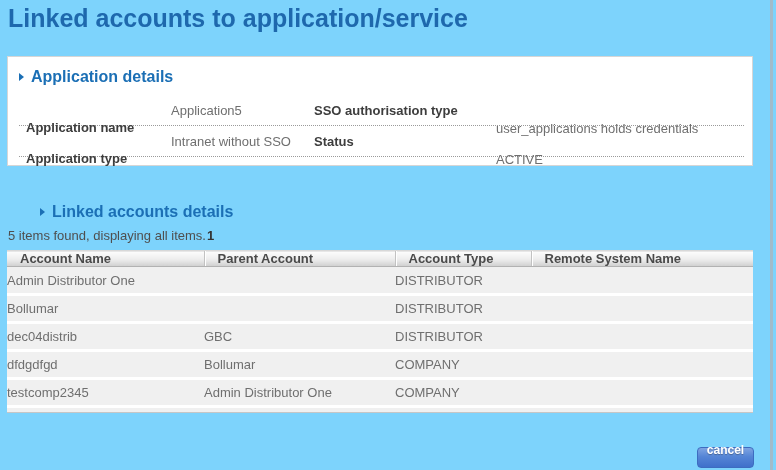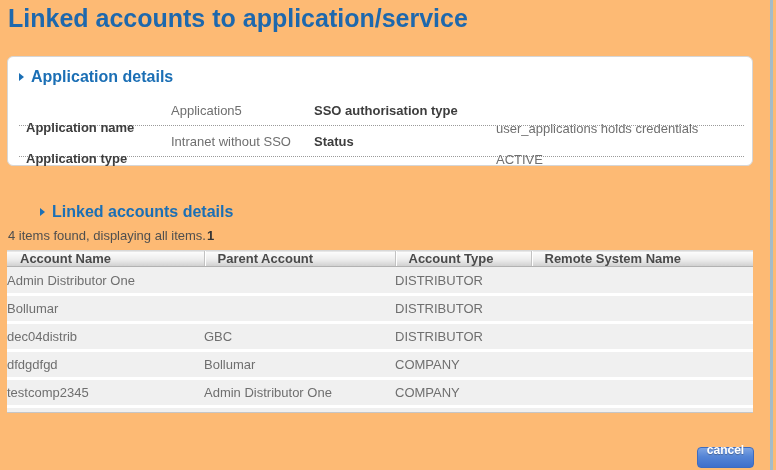--- a/index.html
+++ b/index.html
@@ -11,7 +11,7 @@
     overflow: hidden;
     color: #444;
   }
-  .page { position: absolute; inset: 0; background: #fdba74; }
+  .page { position: absolute; inset: 0; background: #7dd3fc; }
 
   
   .right-border {

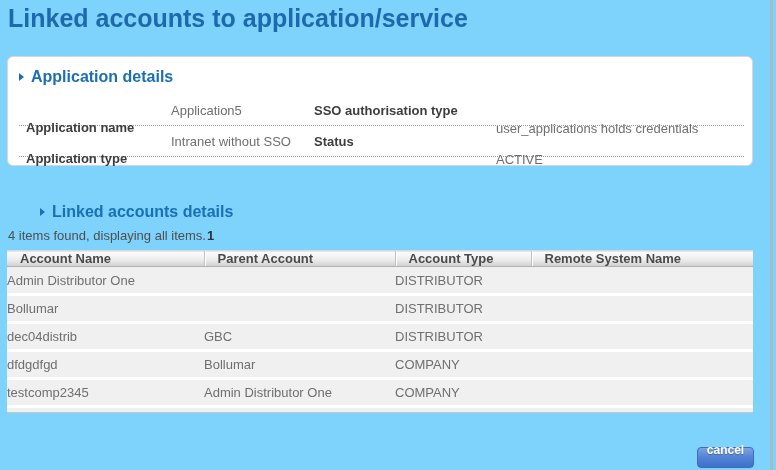--- a/index.html
+++ b/index.html
@@ -43,7 +43,7 @@
   
   .app-box {
     position: absolute; left: 7px; top: 56px; width: 746px; height: 110px;
-    border: 1px solid #d6d6d6; border-radius: 6px;
+    border: 1px solid #d6d6d6; border-radius: 0;
     background: #fff;
     padding: 11px 0 0 11px;
   }

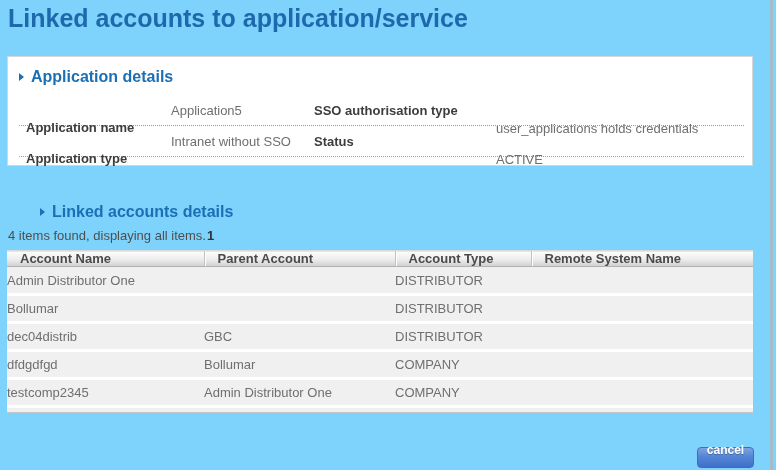--- a/index.html
+++ b/index.html
@@ -149,7 +149,7 @@
   </div>
 
   <div class="summary-line">
-    <span>4 items found, displaying all items.</span><b>1</b>
+    <span>5 items found, displaying all items.</span><b>1</b>
   </div>
 
   <table class="accounts-table">

